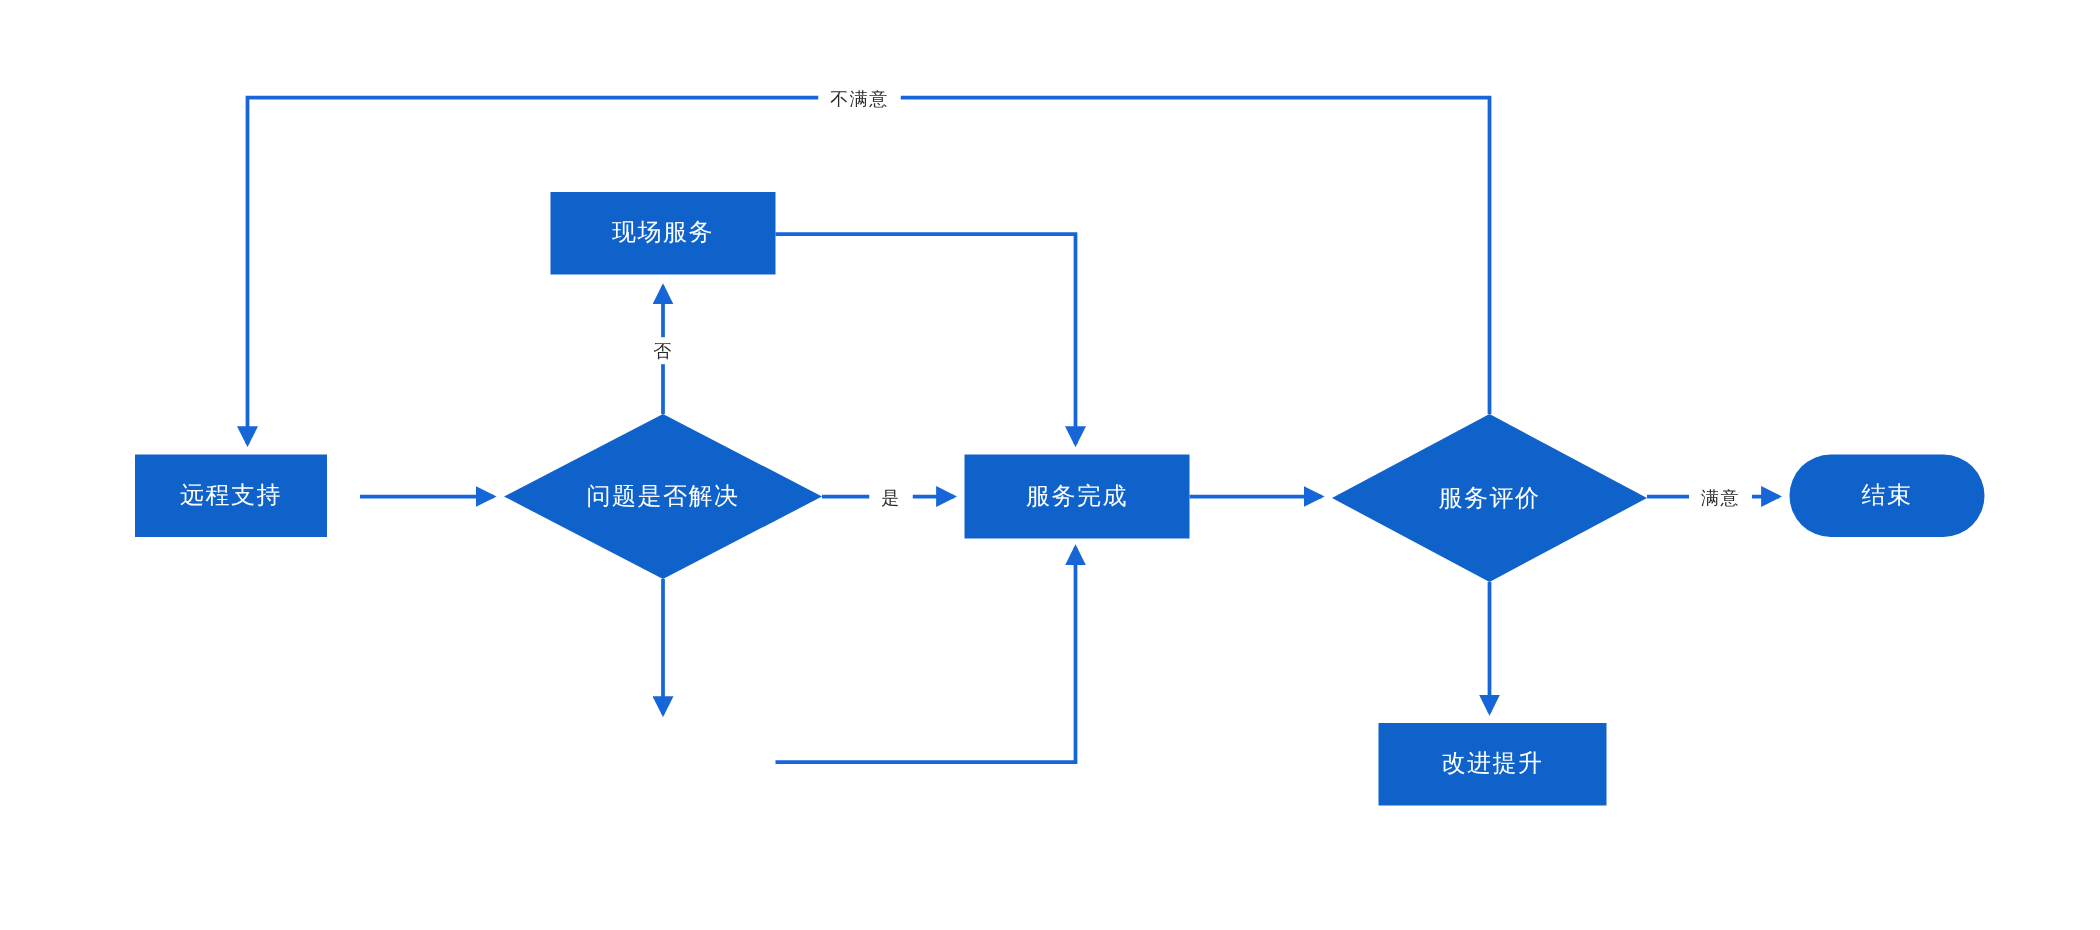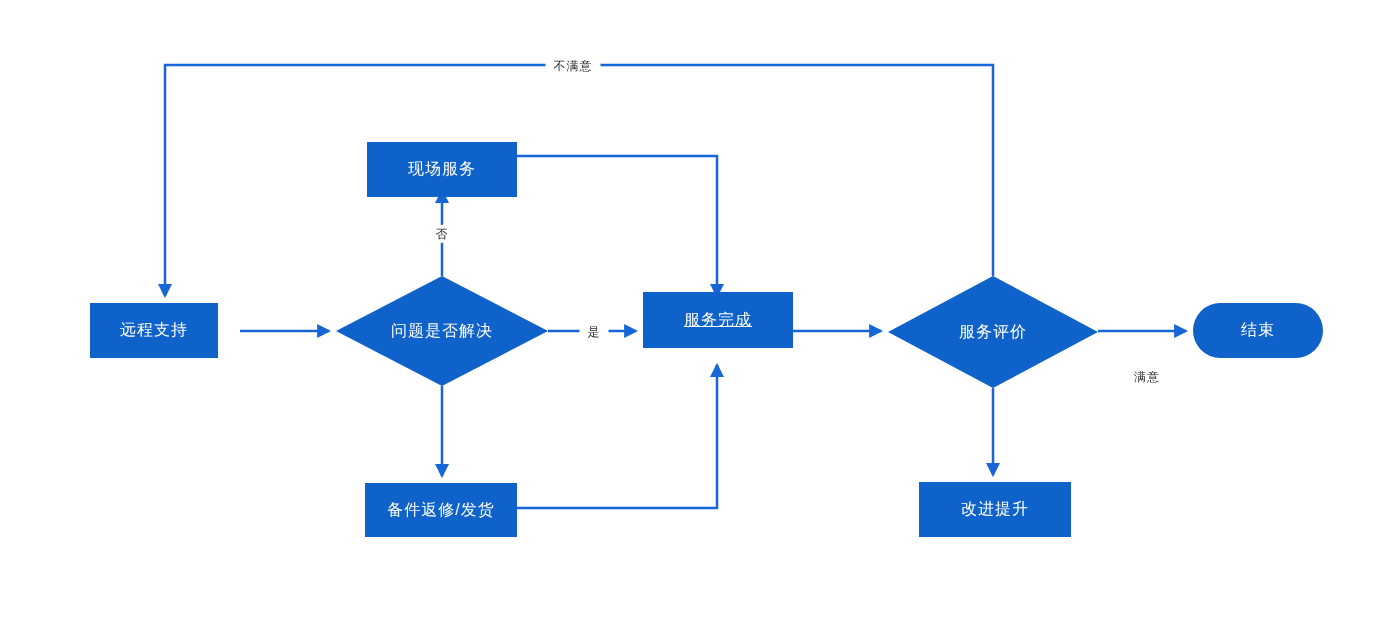--- a/index.html
+++ b/index.html
@@ -82,7 +82,7 @@
     <span>远程支持</span>
   </div>
 
-  <div class="node rect" style="left:367px; top:128px; width:150px; height:55px;margin-top:14px;">
+  <div class="node rect" style="left:367px; top:128px; width:150px; height:55px;">
     <span>现场服务</span>
   </div>
 

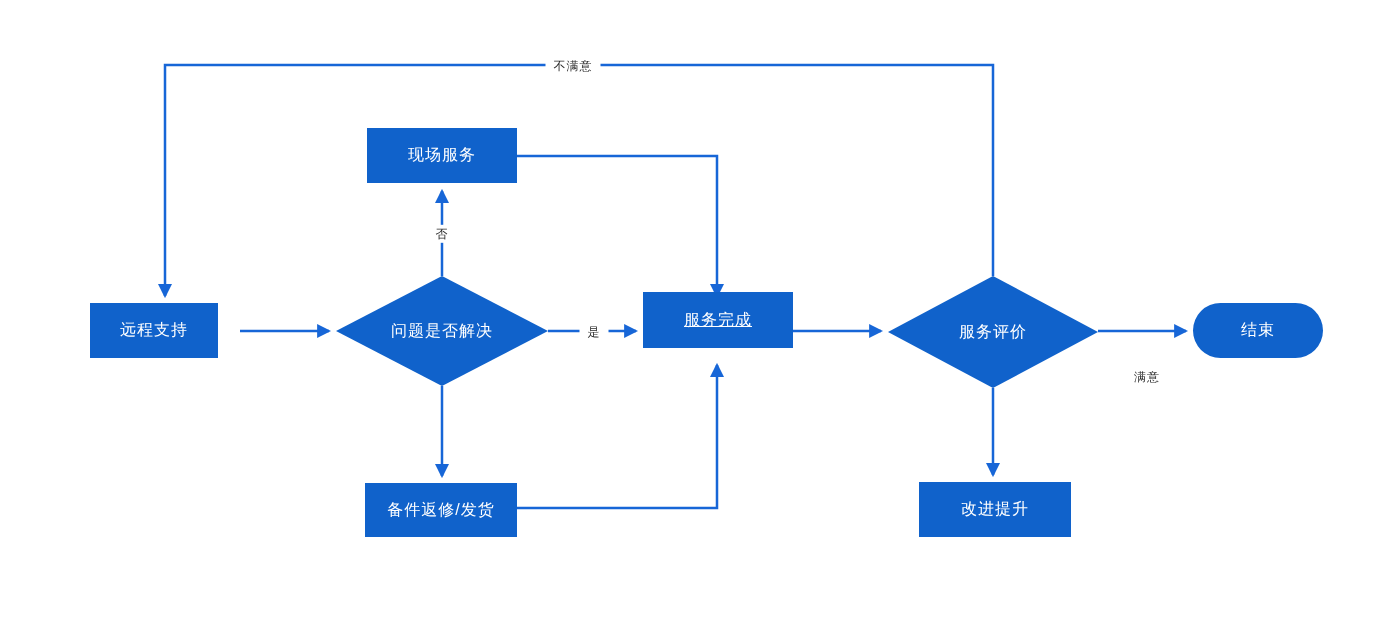--- a/index.html
+++ b/index.html
@@ -90,7 +90,7 @@
     <span>问题是否解决</span>
   </div>
 
-  <div class="node rect" style="left:643px; top:292px; width:150px; height:56px;text-decoration:underline;">
+  <div class="node rect" style="left:643px; top:303px; width:150px; height:56px;">
     <span>服务完成</span>
   </div>
 

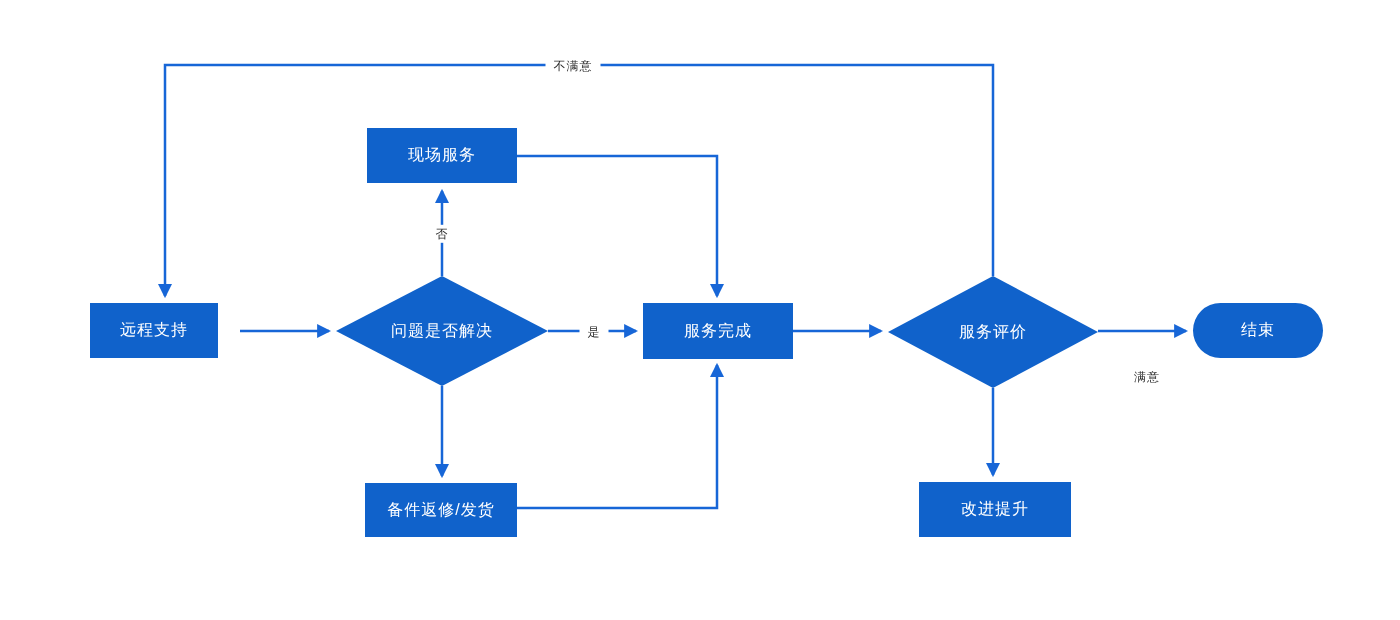--- a/index.html
+++ b/index.html
@@ -116,7 +116,7 @@
 
   <div class="edge-label" style="left:594px; top:332px;">是</div>
 
-  <div class="edge-label" style="left:1147px; top:332px;margin-top:45px;">满意</div>
+  <div class="edge-label" style="left:1147px; top:332px;">满意</div>
 
 </div>
 

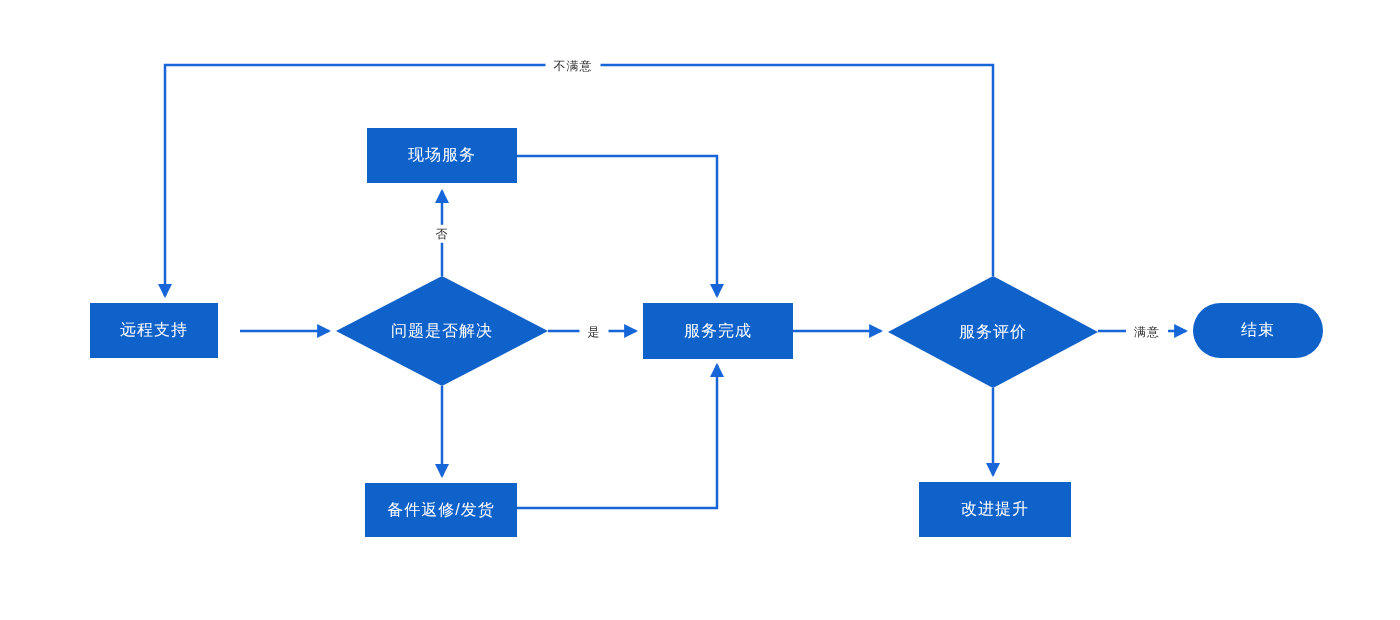--- a/index.html
+++ b/index.html
@@ -94,9 +94,6 @@
     <span>服务完成</span>
   </div>
 
-  <div class="node rect" style="left:365px; top:483px; width:152px; height:54px;">
-    <span>备件返修/发货</span>
-  </div>
 
   <div class="node diamond" style="left:888px; top:276px; width:210px; height:112px;">
     <span>服务评价</span>

